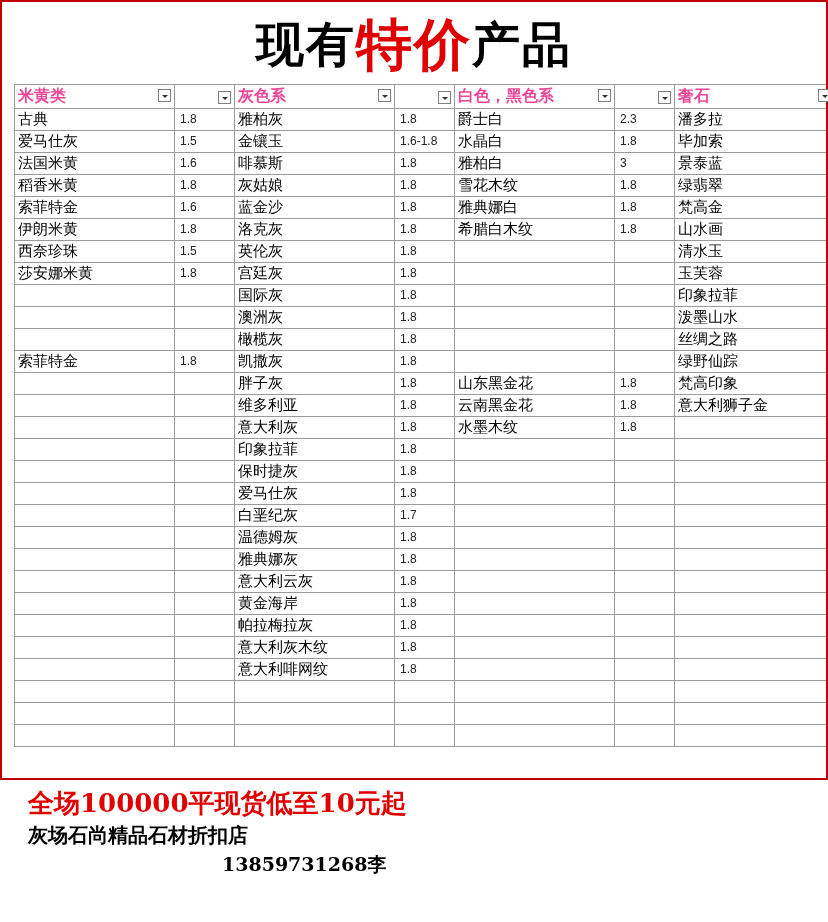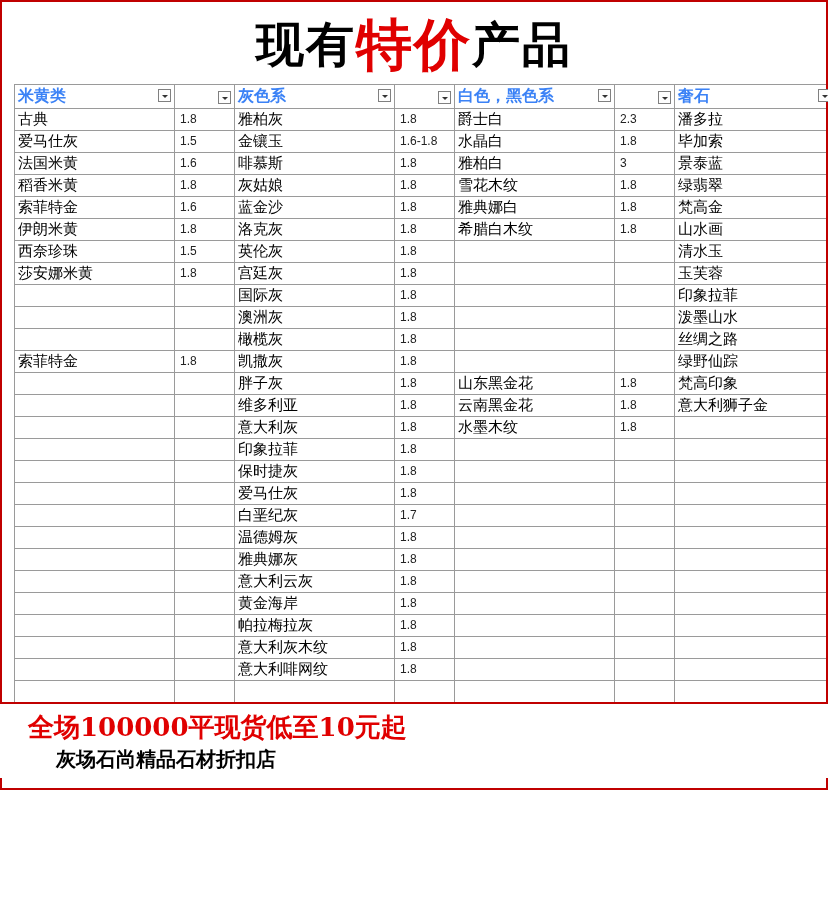--- a/index.html
+++ b/index.html
@@ -17,7 +17,7 @@
   .page {
     position: relative;
     width: 828px;
-    height: 790px;
+    height: 882px;
     box-sizing: border-box;
   }
   

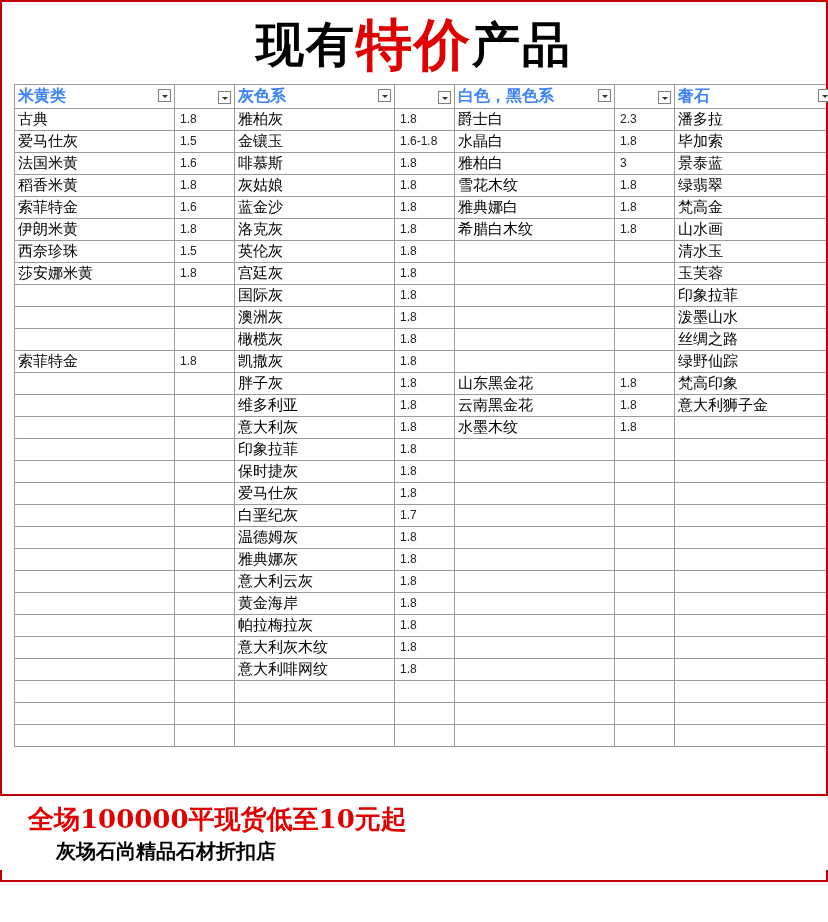--- a/index.html
+++ b/index.html
@@ -64,7 +64,7 @@
     height: 23px;
   }
   .hdr .hcell {
-    color: #3b82f6;
+    color: #ec4899;
     font-weight: bold;
     font-size: 16px;
     font-family: "DejaVu Serif", serif;

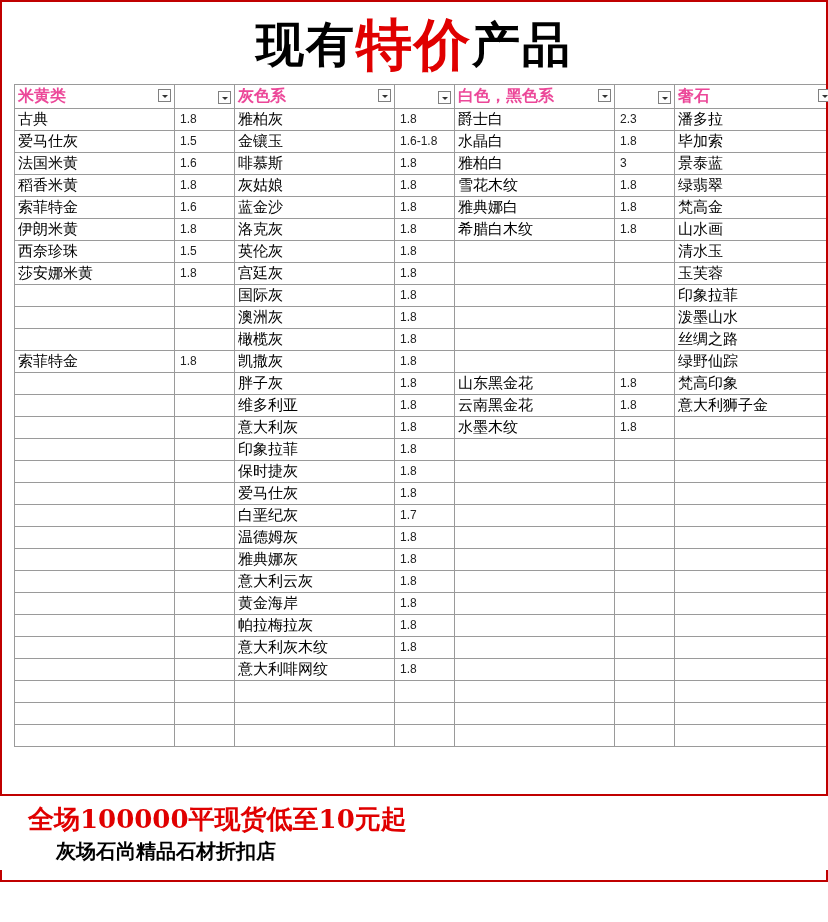--- a/index.html
+++ b/index.html
@@ -96,7 +96,7 @@
     position: absolute;
     left: 0;
     right: 0;
-    bottom: 12px;
+    bottom: 0;
     border-top: 2px solid #c00000;
     padding: 6px 0 4px 0;
     background: #fff;

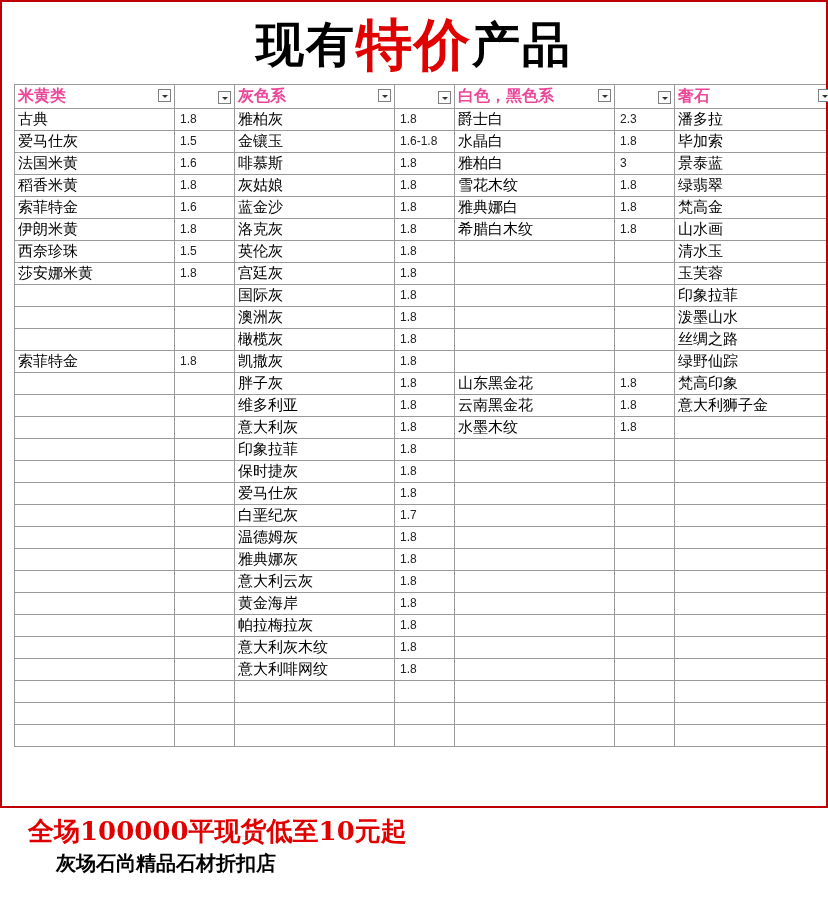--- a/index.html
+++ b/index.html
@@ -115,7 +115,6 @@
     font-size: 20px;
     padding-left: 28px;
     line-height: 30px;
-    margin-left: 28px;
   }
   .footer .line3, .footer .line4 {
     font-family: "DejaVu Serif", serif;

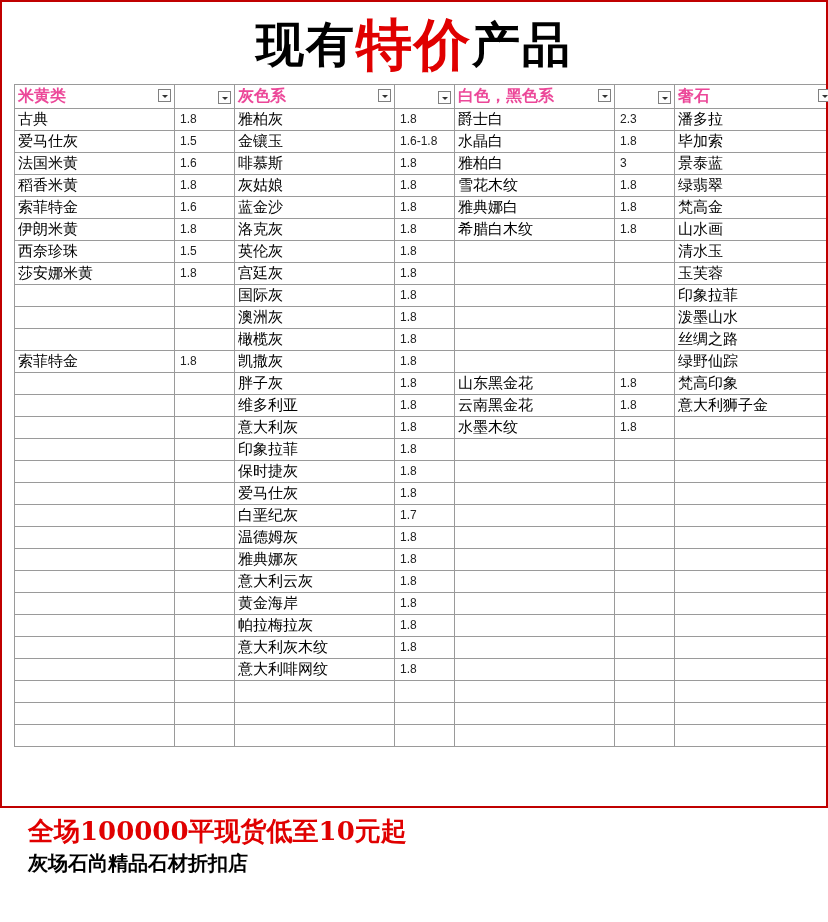--- a/index.html
+++ b/index.html
@@ -436,6 +436,7 @@
   <div class="footer">
     <div class="line1">全场100000平现货低至10元起</div>
     <div class="line2">灰场石尚精品石材折扣店</div>
+    <div class="line3">13859731268李</div>
   </div>
 </div>
 

